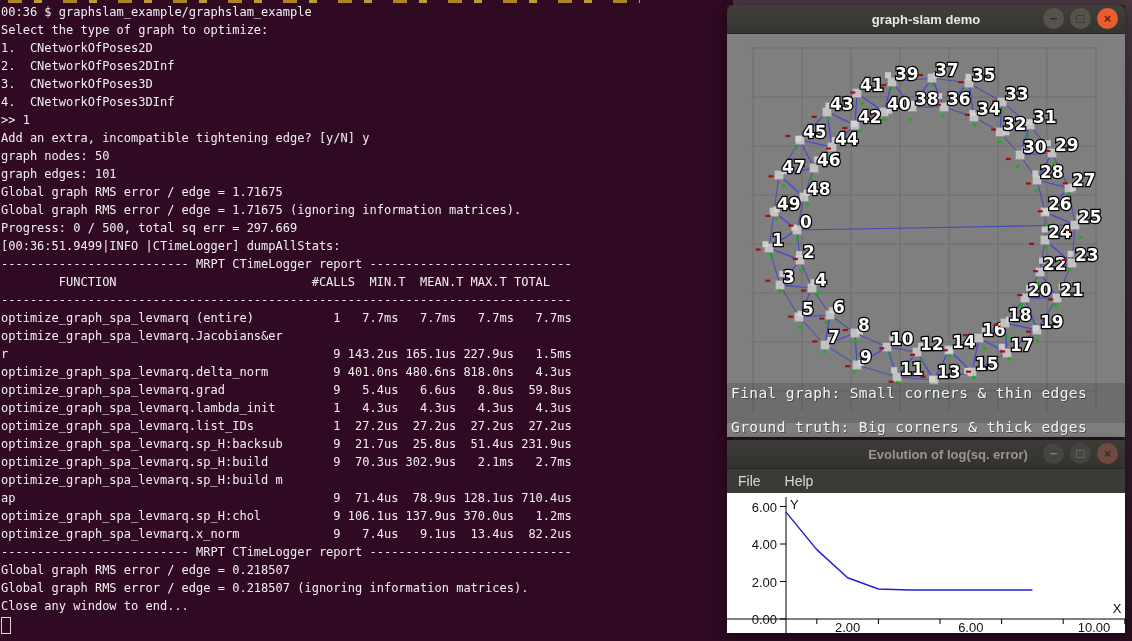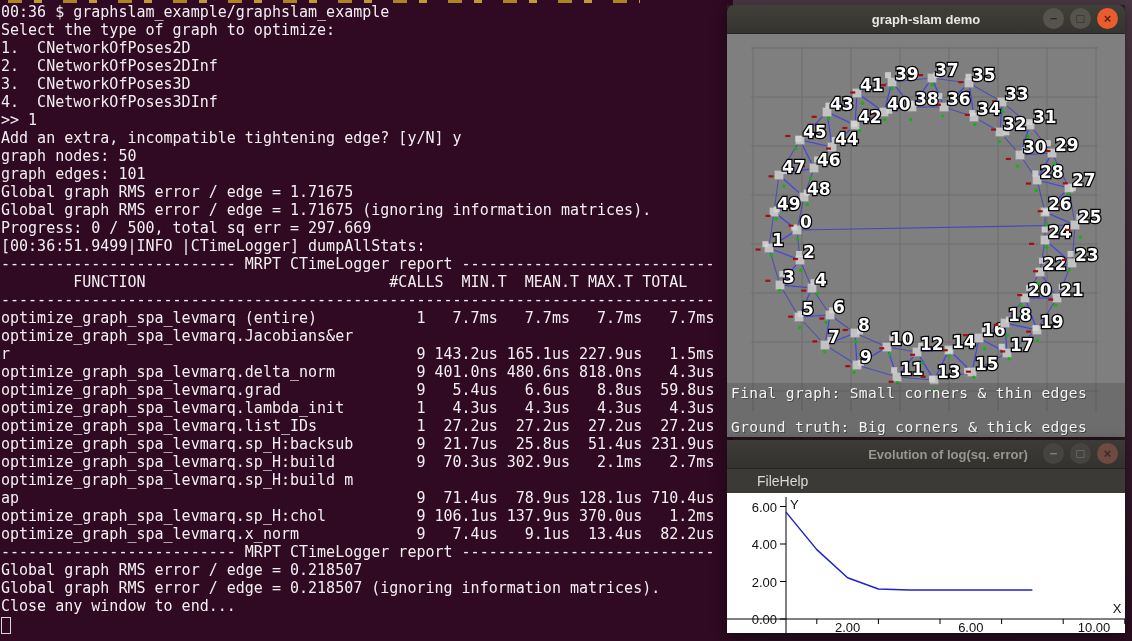--- a/index.html
+++ b/index.html
@@ -9,7 +9,7 @@
   
   .terminal{position:absolute;left:0;top:0;width:733px;height:641px;background:#2f0a22;}
   .terminal pre{margin:0;padding:3px 0 0 1px;font-family:"DejaVu Sans Mono",monospace;
-                font-size:15px;line-height:18px;color:#f3eff1;white-space:pre;}
+                font-size:12px;line-height:18px;color:#f3eff1;white-space:pre;}
   .artifact{position:absolute;left:8px;top:0;width:632px;height:3px;opacity:.85;
             background:repeating-linear-gradient(90deg,#c49a23 0 14px,transparent 14px 26px,#d8b43a 26px 34px,transparent 34px 55px);}
   .term-cursor{position:absolute;left:1px;top:617px;width:8px;height:15px;border:1px solid #d9d5d7;}

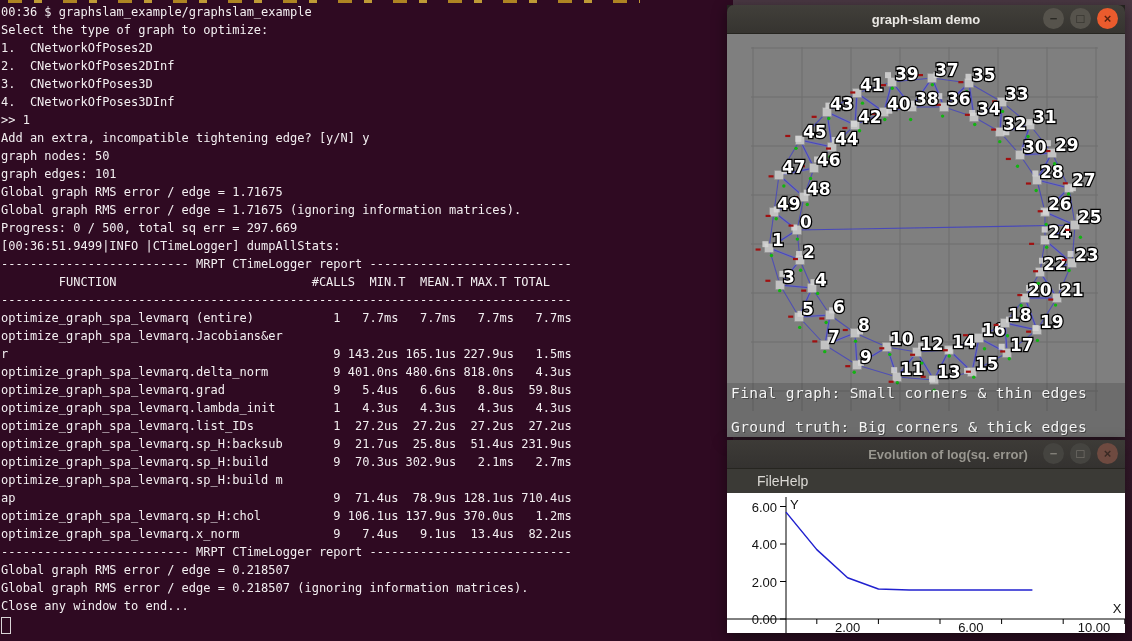--- a/index.html
+++ b/index.html
@@ -27,7 +27,7 @@
   
   #graph-window{left:727px;top:5px;width:398px;height:432px;background:#23221e;}
   #graph-viewport{position:absolute;left:0;top:29px;width:398px;height:403px;background:#7f7f7f;overflow:hidden;}
-  .overlay-band{position:absolute;left:0;top:349px;width:398px;height:54px;background:rgba(30,30,30,.18);}
+  .overlay-band{position:absolute;left:0;top:349px;width:398px;height:40px;background:rgba(30,30,30,.18);}
   .ovl{position:absolute;left:4px;font-family:"DejaVu Sans Mono",monospace;font-size:14.5px;
        letter-spacing:.4px;color:#f4f4f4;white-space:pre;text-shadow:1px 1px 0 rgba(0,0,0,.35);}
   

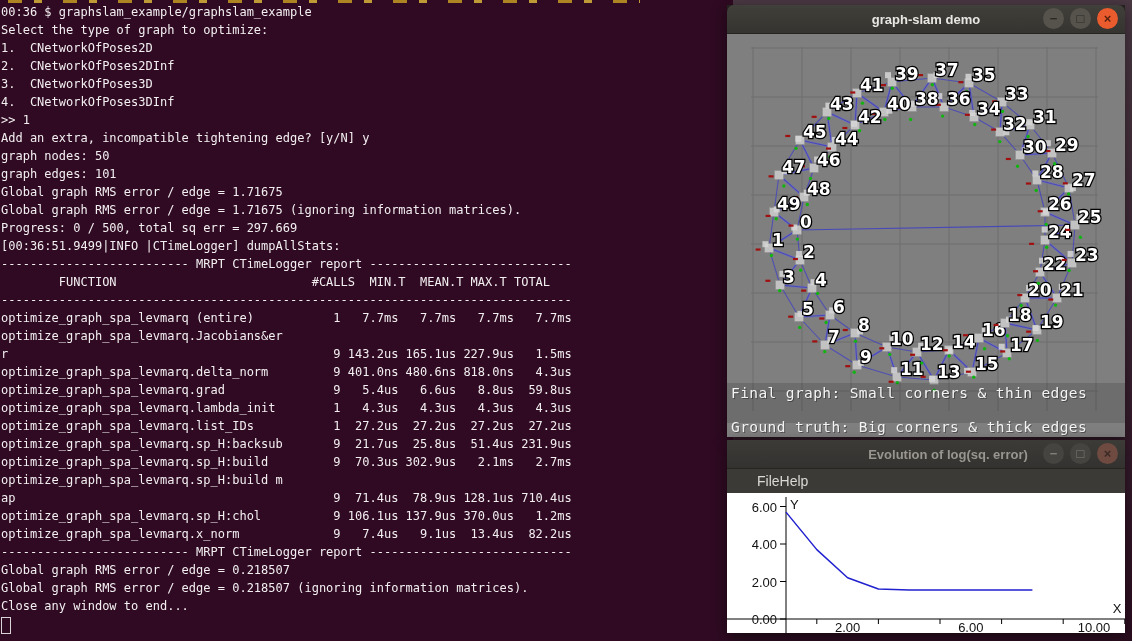--- a/index.html
+++ b/index.html
@@ -36,8 +36,8 @@
   #error-window .title{color:#98968f;}
   #error-window .winbtn{background:#454440;color:#827f78;}
   #error-window .winbtn.close{background:#6e4a40;color:#3a2a24;}
-  .menubar{height:24px;background:#3b3a36;display:flex;align-items:center;
-           padding-left:30px;font-size:14px;color:#dbd9d5;}
+  .menubar{height:24px;background:#3b3a36;display:flex;align-items:center;gap:24px;
+           padding-left:11px;font-size:14px;color:#dbd9d5;}
   .menu-item{cursor:default;}
   #chart-area{position:absolute;left:0;top:53px;width:398px;height:140px;background:#fff;}
   svg{display:block;}

